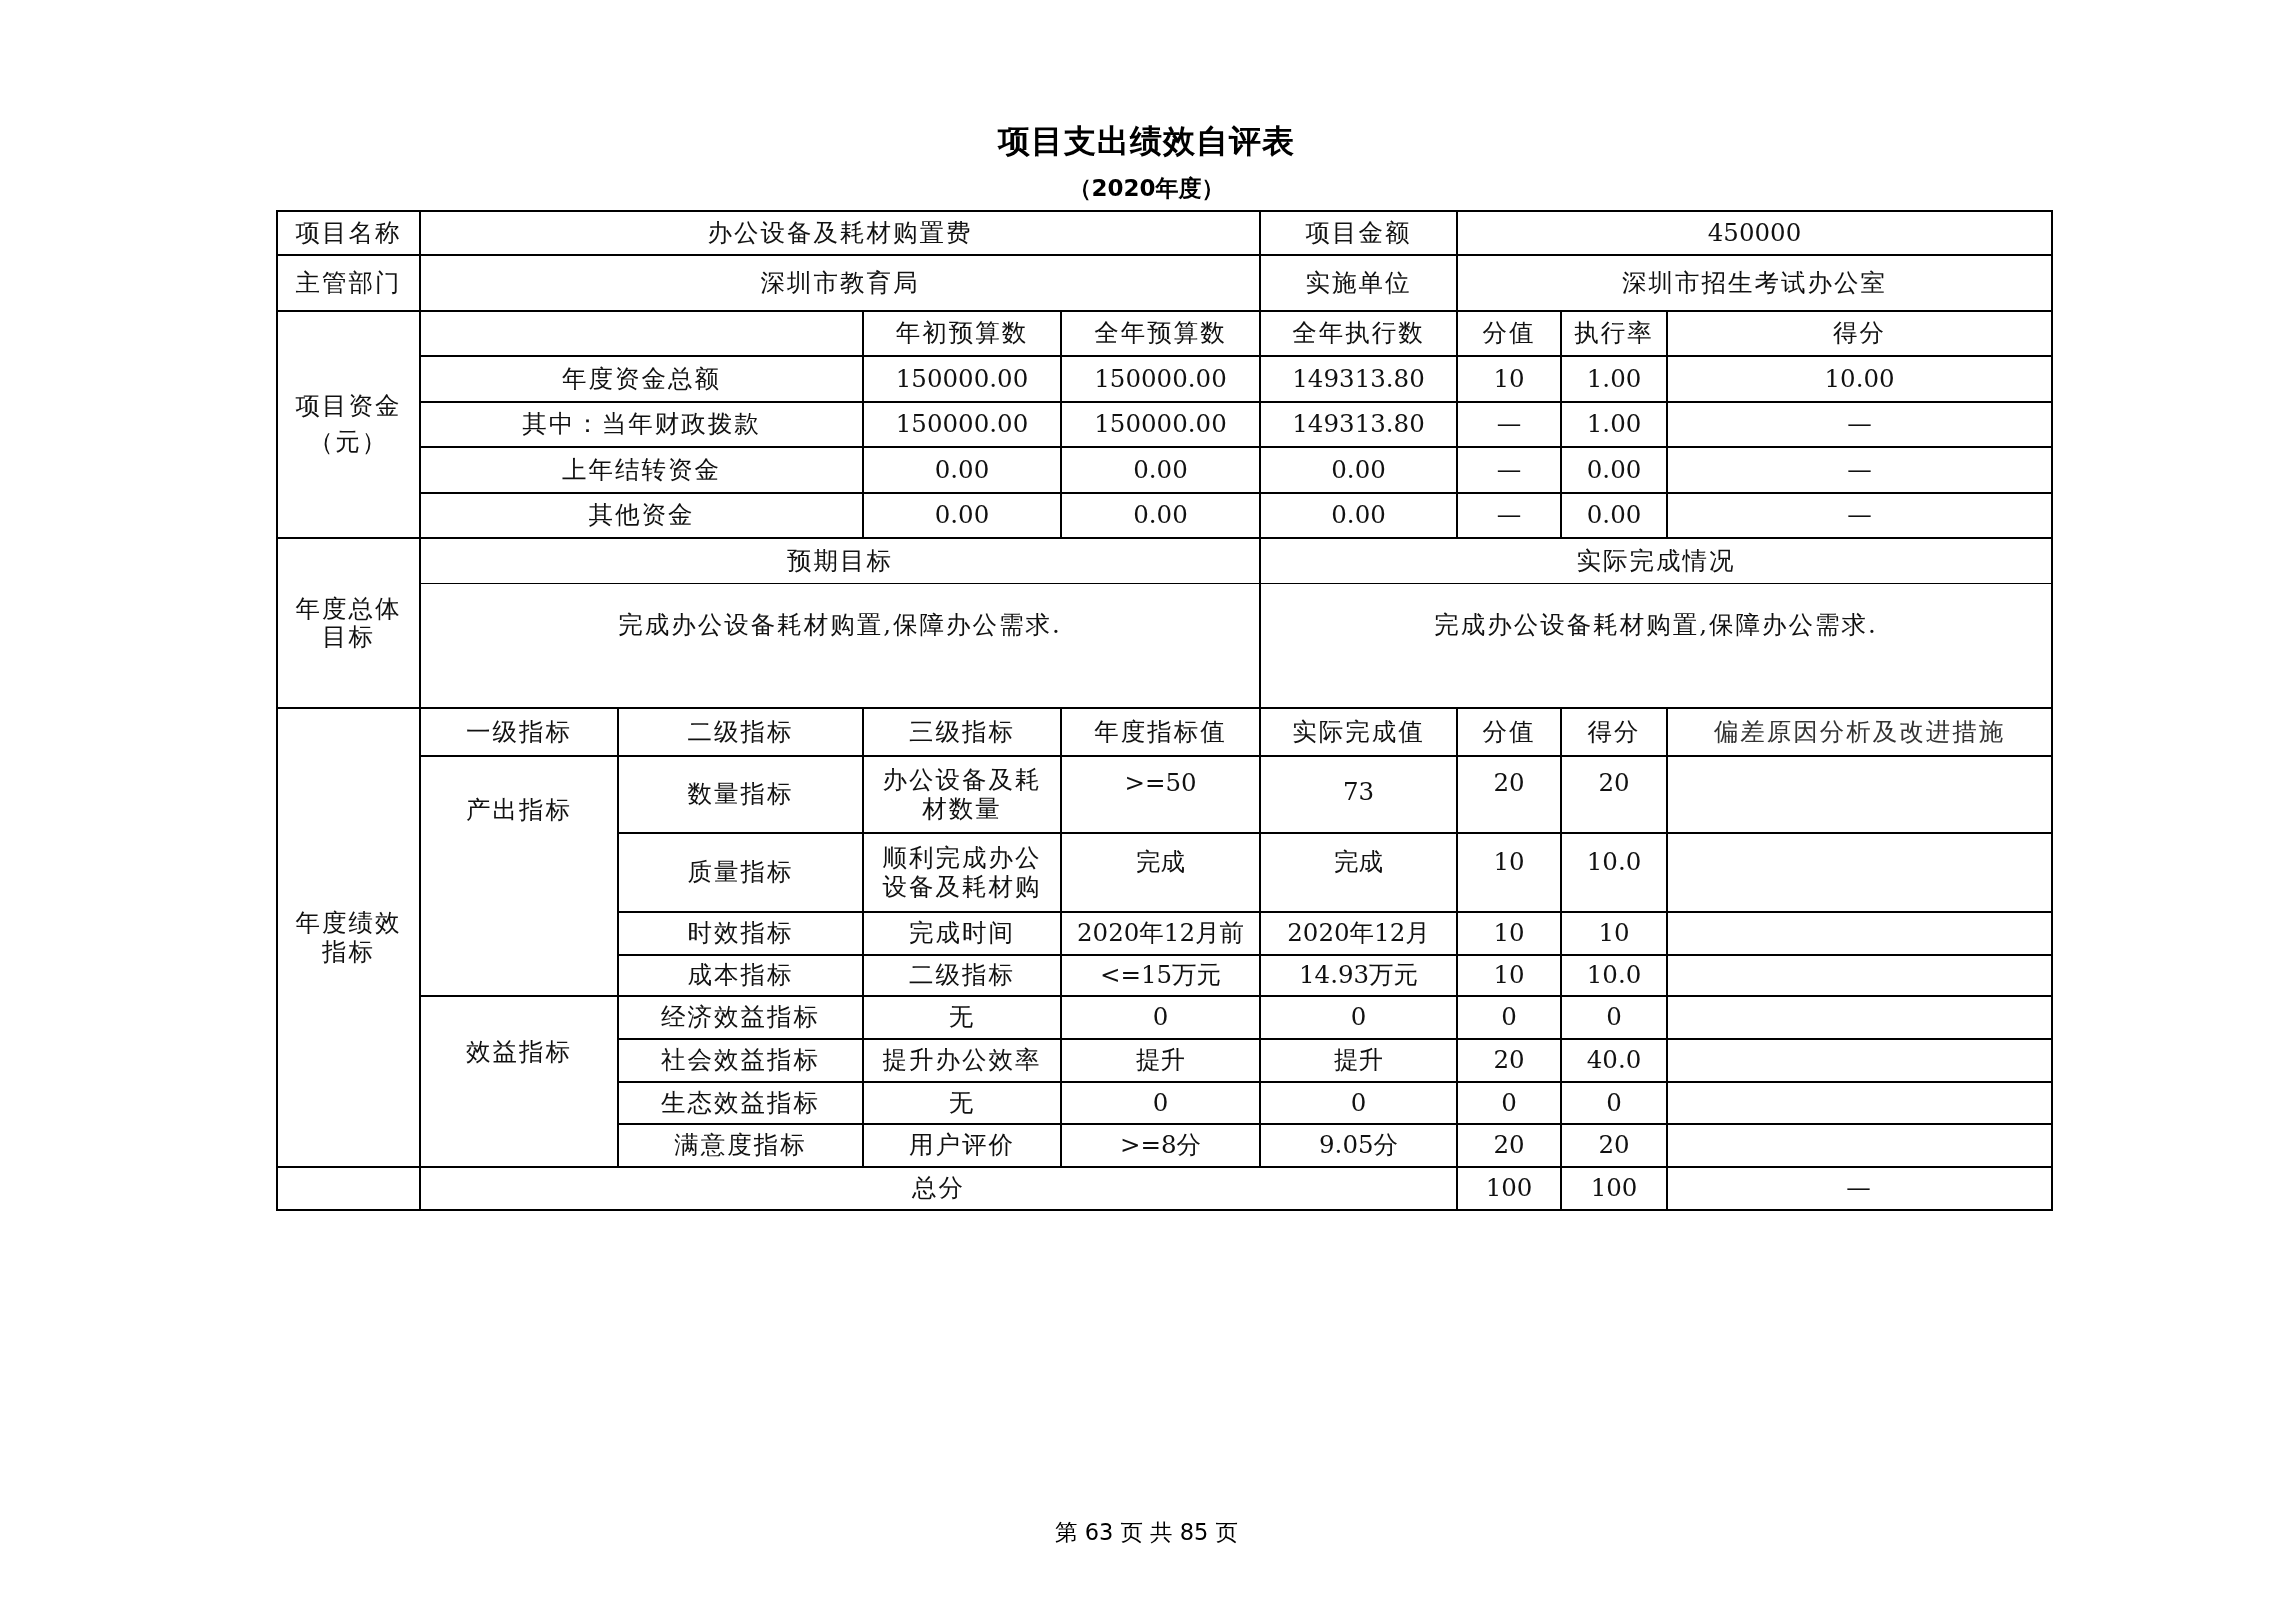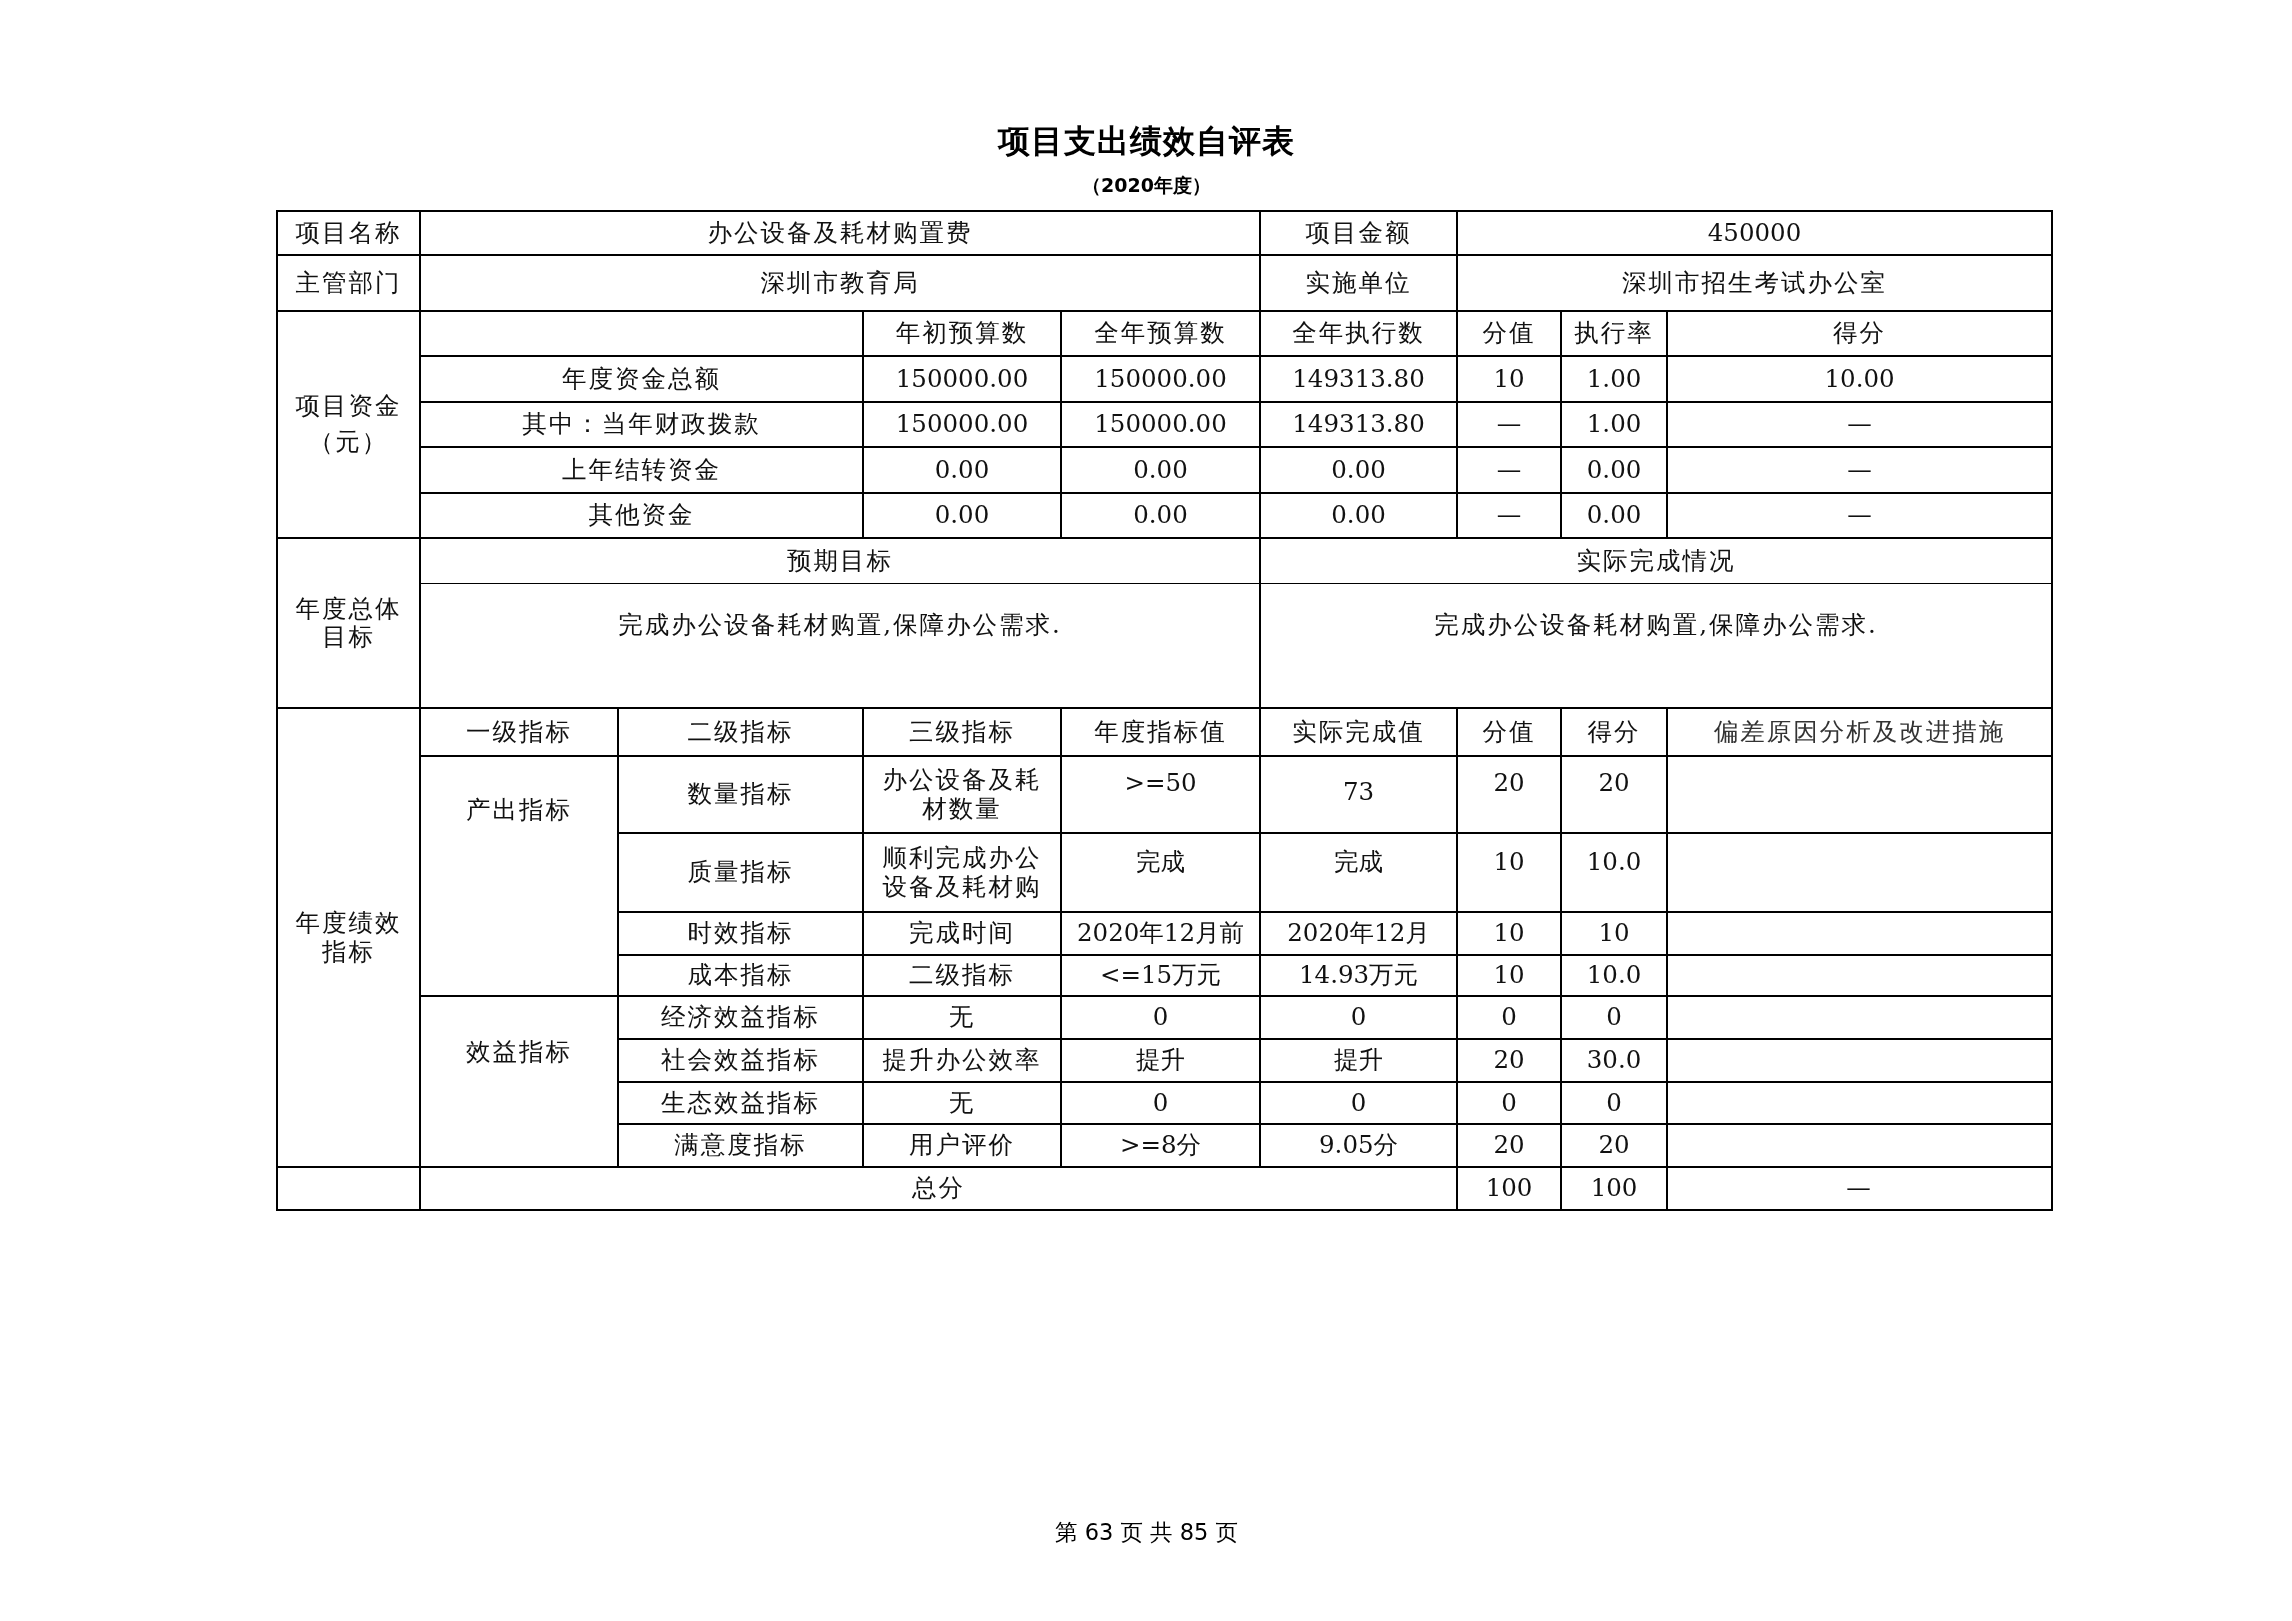--- a/index.html
+++ b/index.html
@@ -10,7 +10,7 @@
            font-size: 32px; letter-spacing: 1px; color: #000; }
   .subtitle { position: absolute; left: 0; width: 2293px; top: 173px; text-align: center;
               font-family: "DejaVu Sans", "Liberation Sans", sans-serif; font-weight: bold;
-              font-size: 19px; color: #000; }
+              font-size: 23px; color: #000; }
   table.sheet { position: absolute; left: 276px; top: 210px; border-collapse: collapse;
                 table-layout: fixed; width: 1775px; }
   table.sheet td { border: 2.9px solid #000; text-align: center; vertical-align: middle;

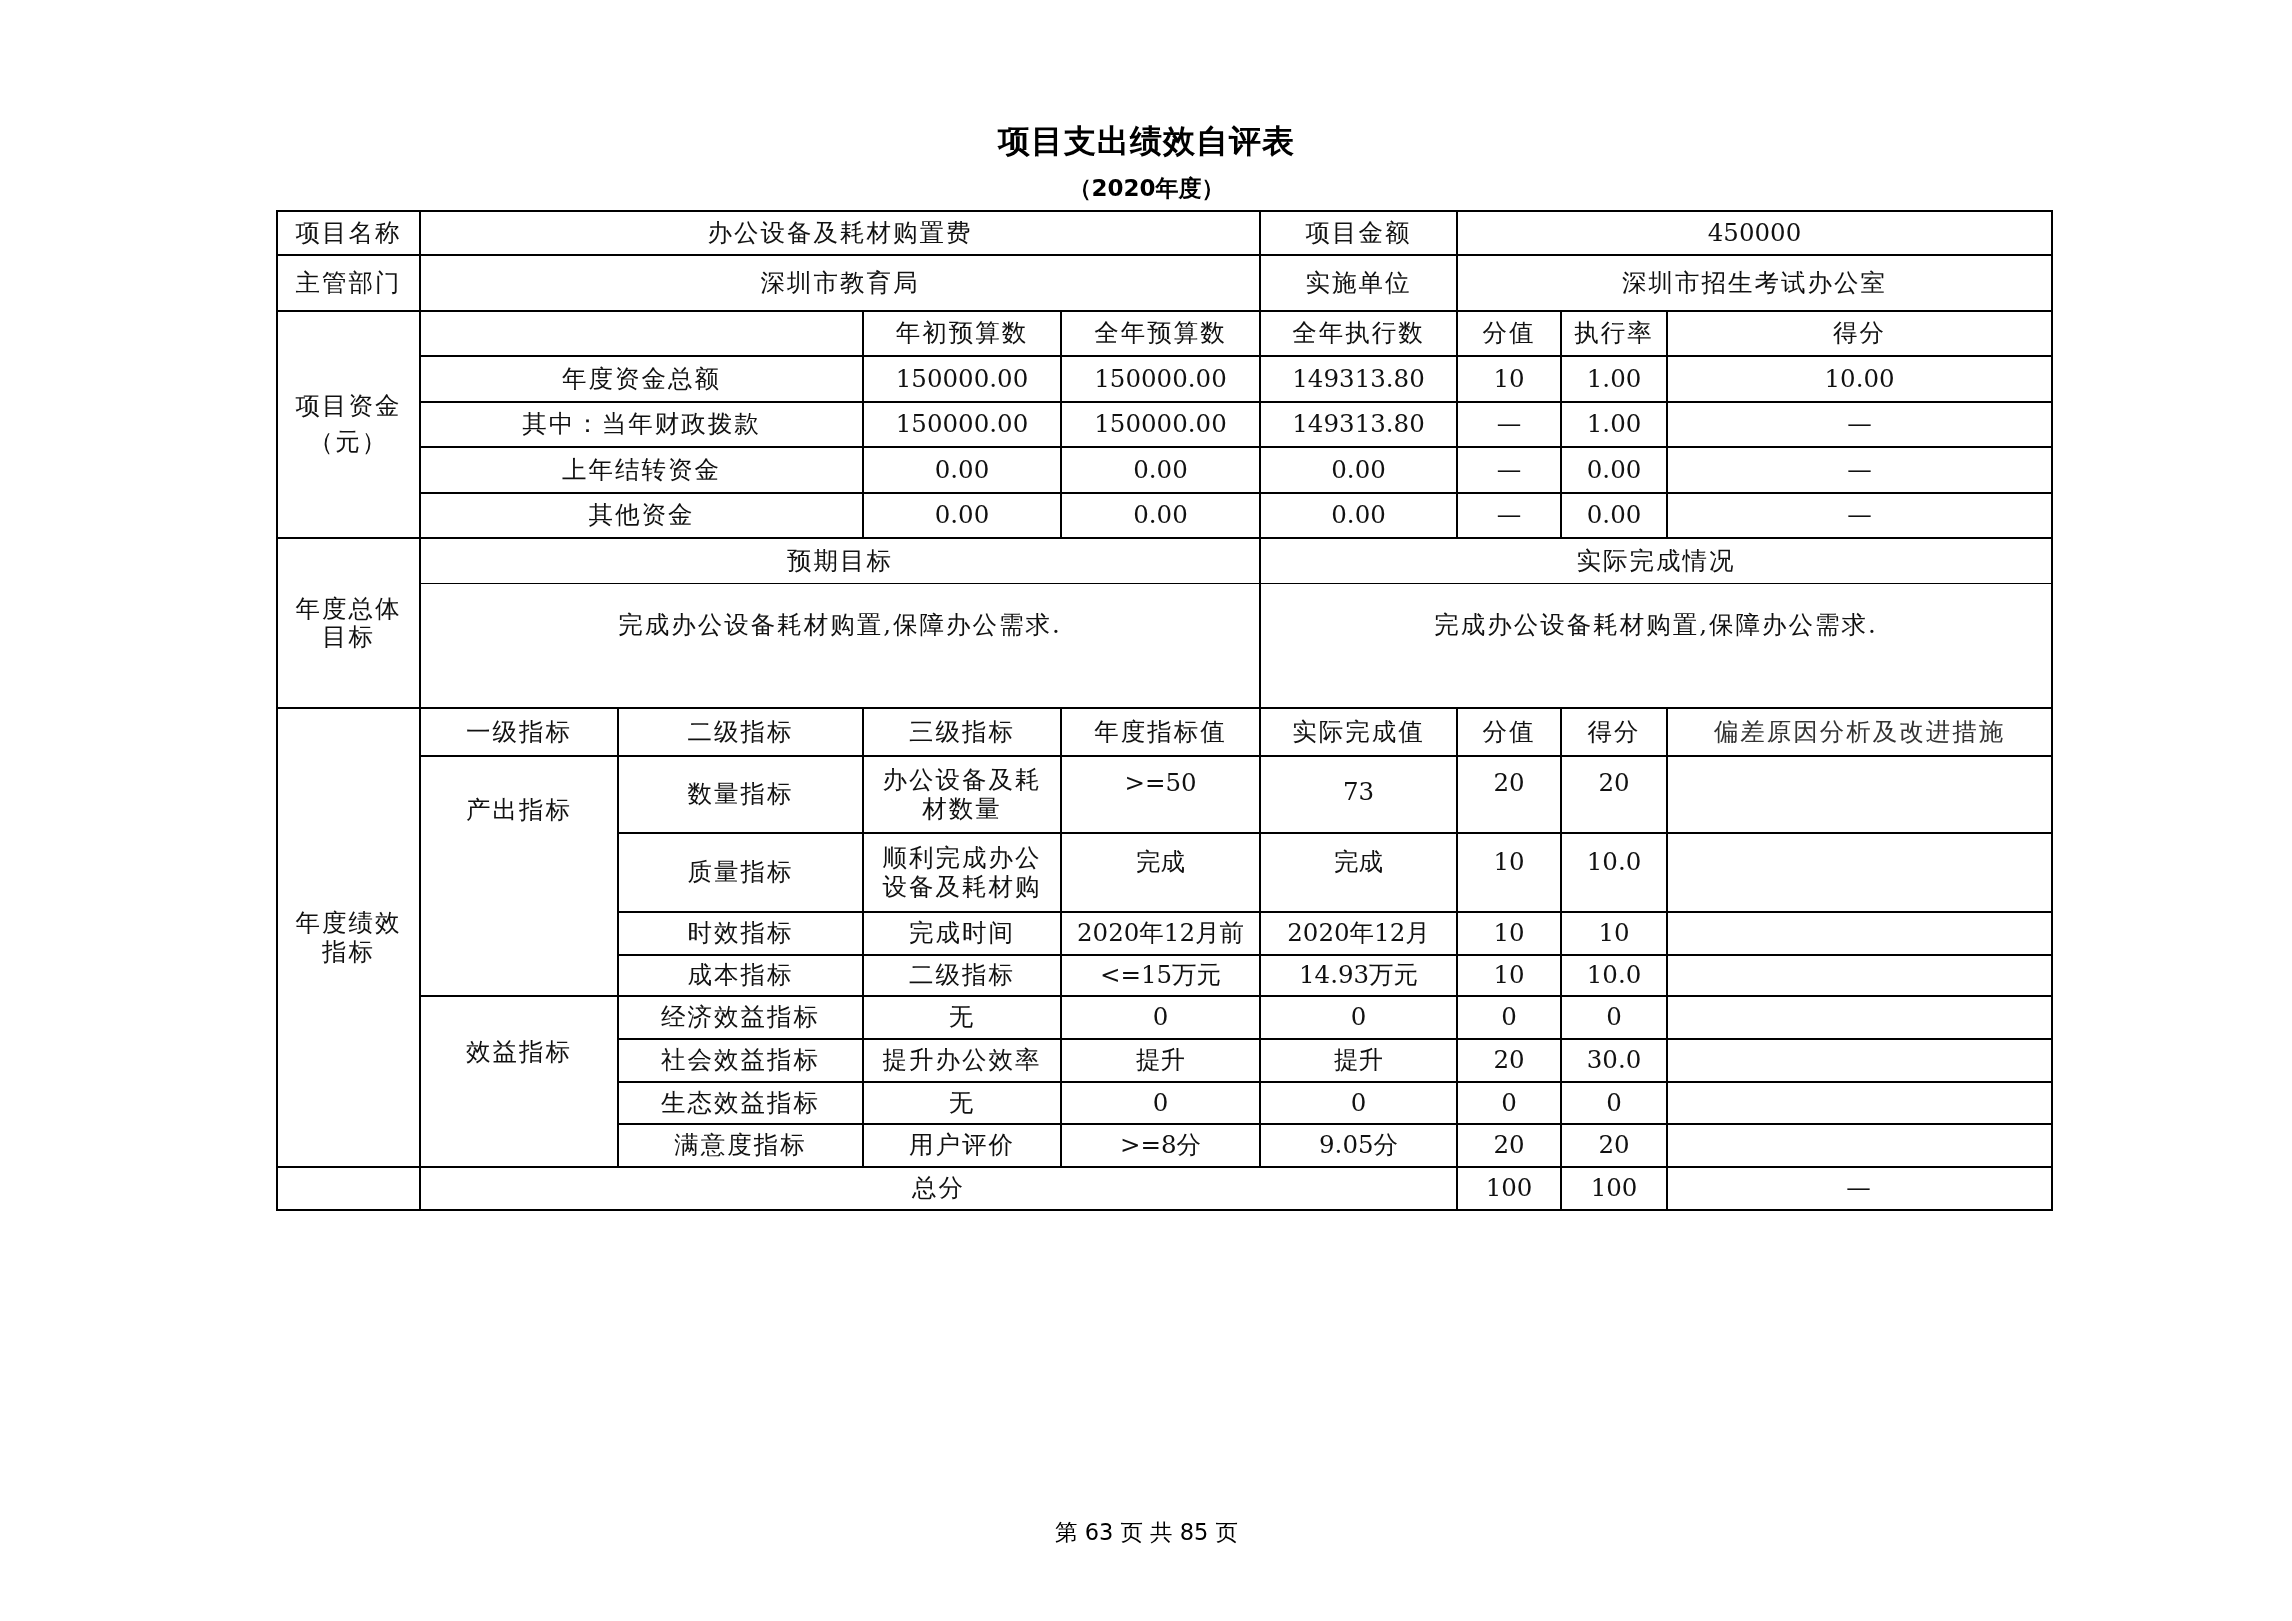--- a/index.html
+++ b/index.html
@@ -198,7 +198,7 @@
     <td class="num">提升</td>
     <td class="num">提升</td>
     <td class="num">20</td>
-    <td class="num">30.0</td>
+    <td class="num">40.0</td>
     <td></td>
   </tr>
   <tr style="height:42px">

